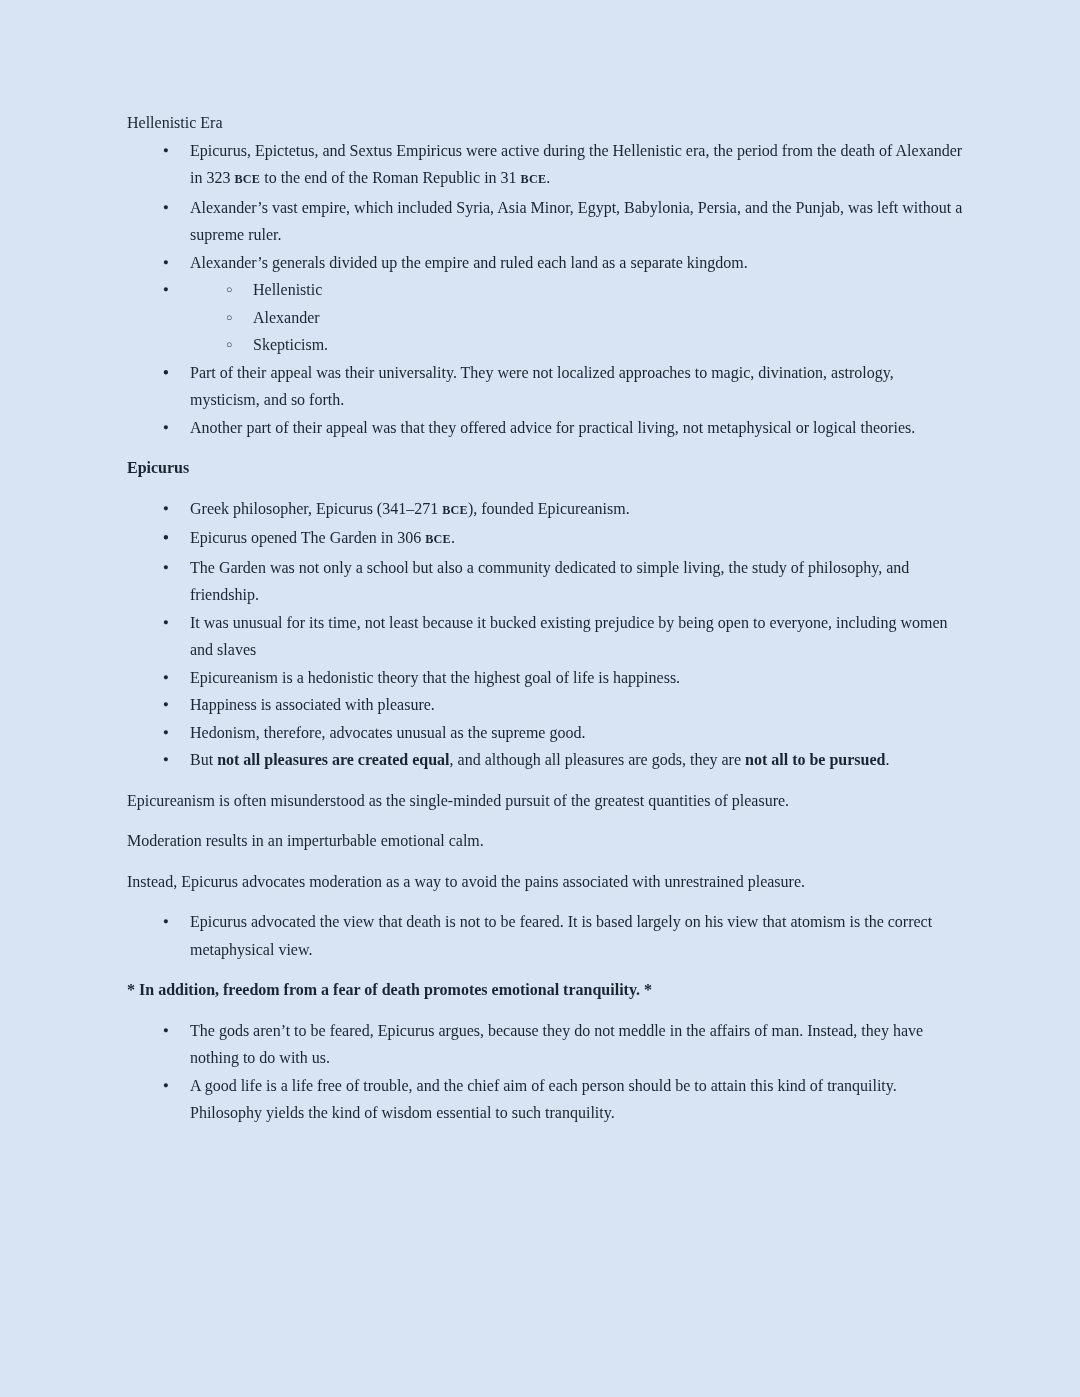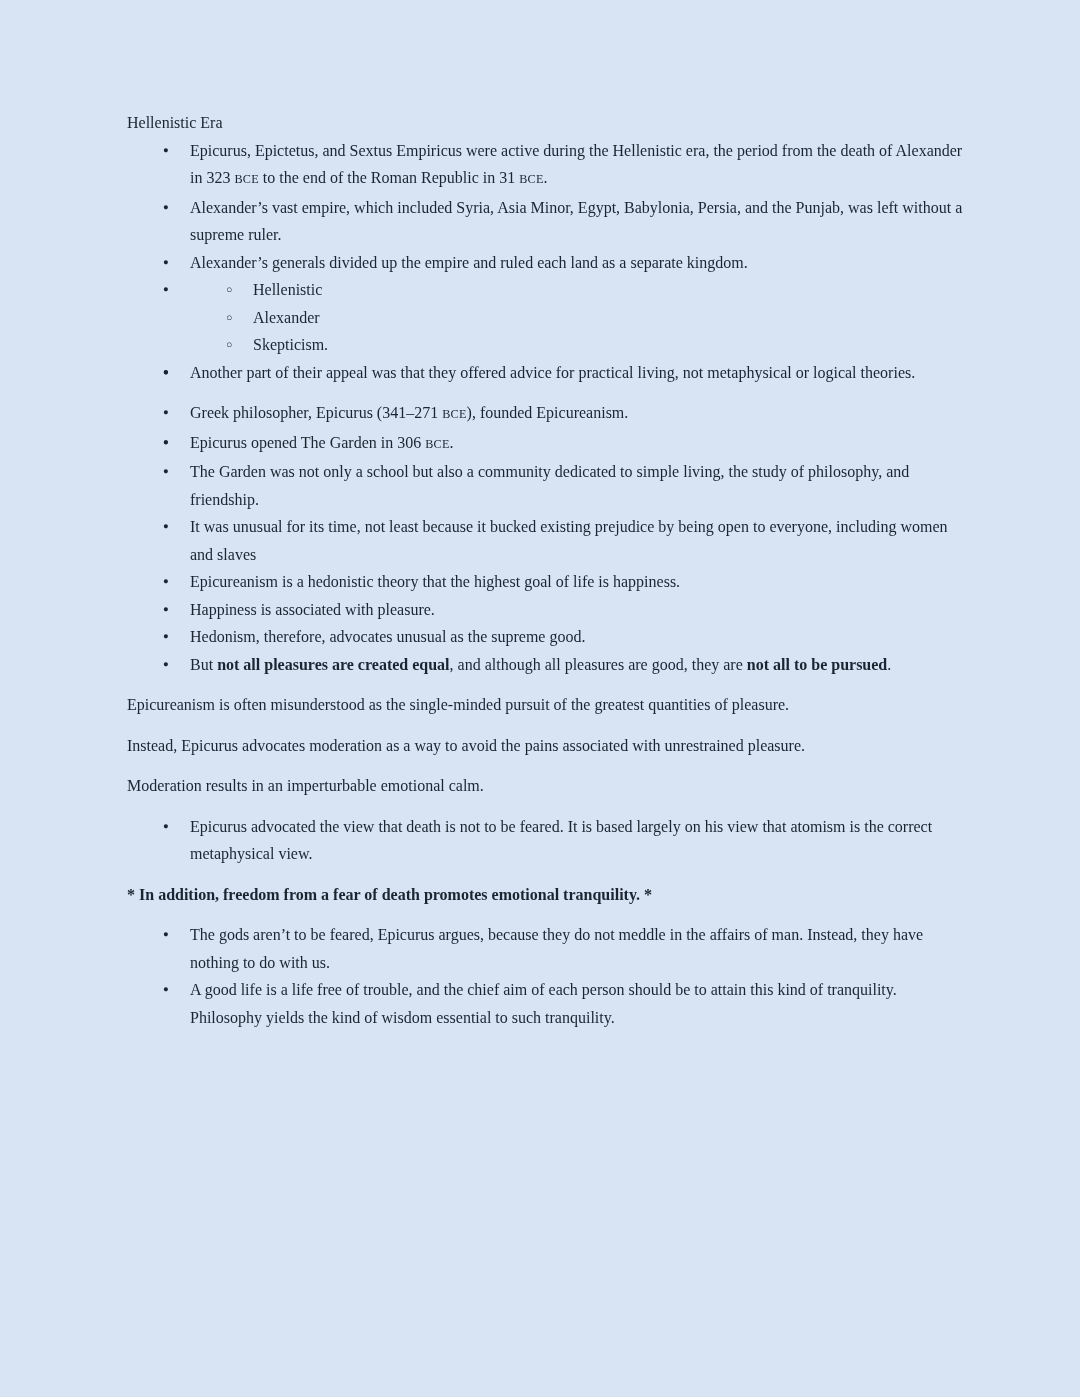--- a/index.html
+++ b/index.html
@@ -51,7 +51,7 @@
   }
   li.li.lvl2 .bullet { left: 99px; font-size: 10.5px; }
   .b { font-weight: bold; }
-  .sc { font-size: 0.76em; letter-spacing: 0.02em; }
+  .sc { font-size: 0.76em; letter-spacing: 0.02em; font-weight: bold; }
 </style>
 </head>
 <body>

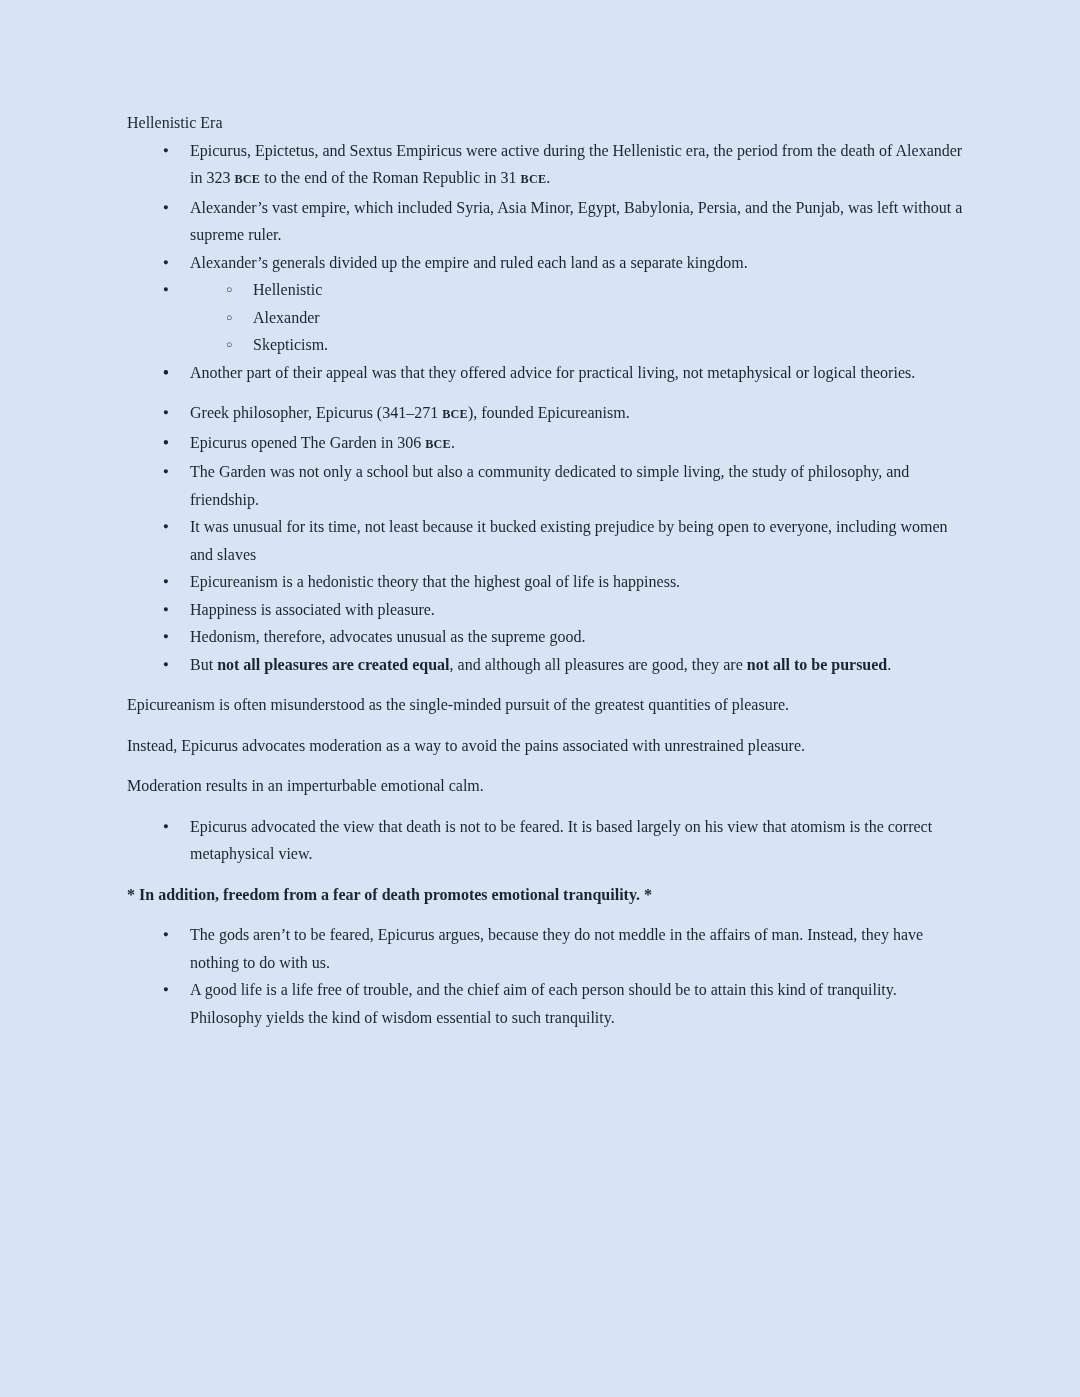--- a/index.html
+++ b/index.html
@@ -67,7 +67,7 @@
       <li class="li lvl2"><span class="bullet">○</span><span><span>Alexander</span></span></li>
       <li class="li lvl2"><span class="bullet">○</span><span><span>Skepticism.</span></span></li>
       <li class="li lvl1"><span class="bullet">●</span></li>
-      <li class="li lvl1"><span class="bullet">●</span></li>
+      <li class="li lvl1"><span class="bullet">●</span><span><span>Part of their appeal was their universality. They were not localized approaches to magic, divination, astrology, mysticism, and so forth.</span></span></li>
       <li class="li lvl1"><span class="bullet">●</span><span><span>Another part of their appeal was that they offered advice for practical living, not metaphysical or logical theories.</span></span></li>
     </ul>
     <ul class="block list">

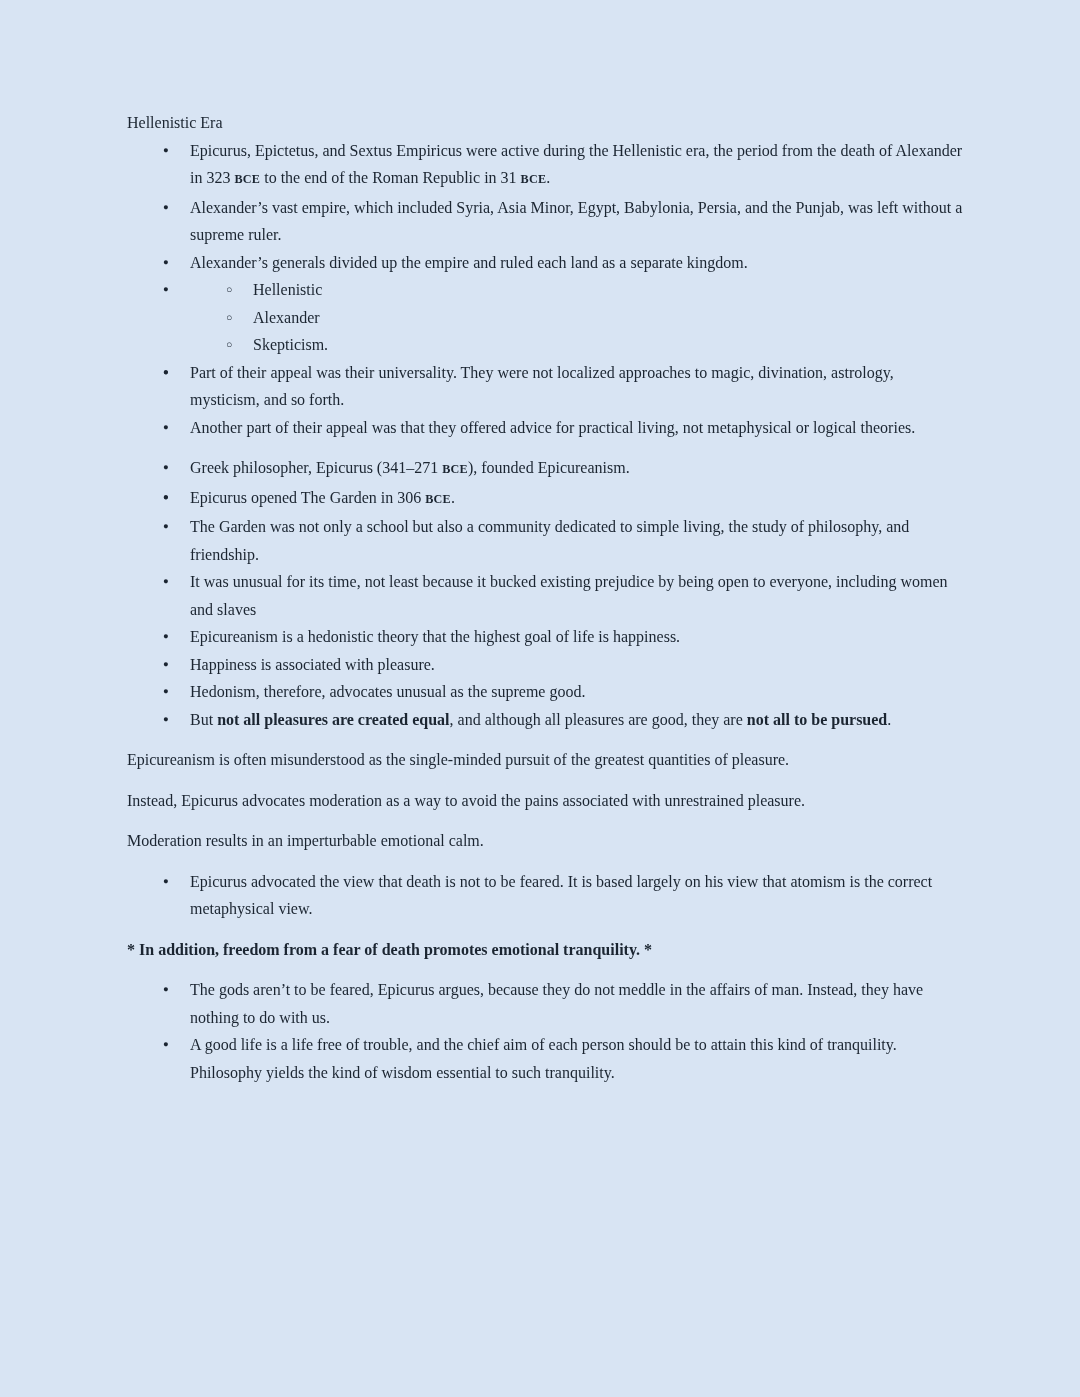--- a/index.html
+++ b/index.html
@@ -70,6 +70,7 @@
       <li class="li lvl1"><span class="bullet">●</span><span><span>Part of their appeal was their universality. They were not localized approaches to magic, divination, astrology, mysticism, and so forth.</span></span></li>
       <li class="li lvl1"><span class="bullet">●</span><span><span>Another part of their appeal was that they offered advice for practical living, not metaphysical or logical theories.</span></span></li>
     </ul>
+    <p class="block para b"><span>Epicurus</span></p>
     <ul class="block list">
       <li class="li lvl1"><span class="bullet">●</span><span><span>Greek philosopher, Epicurus (341–271 </span><span class="sc">BCE</span><span>), founded Epicureanism.</span></span></li>
       <li class="li lvl1"><span class="bullet">●</span></li>

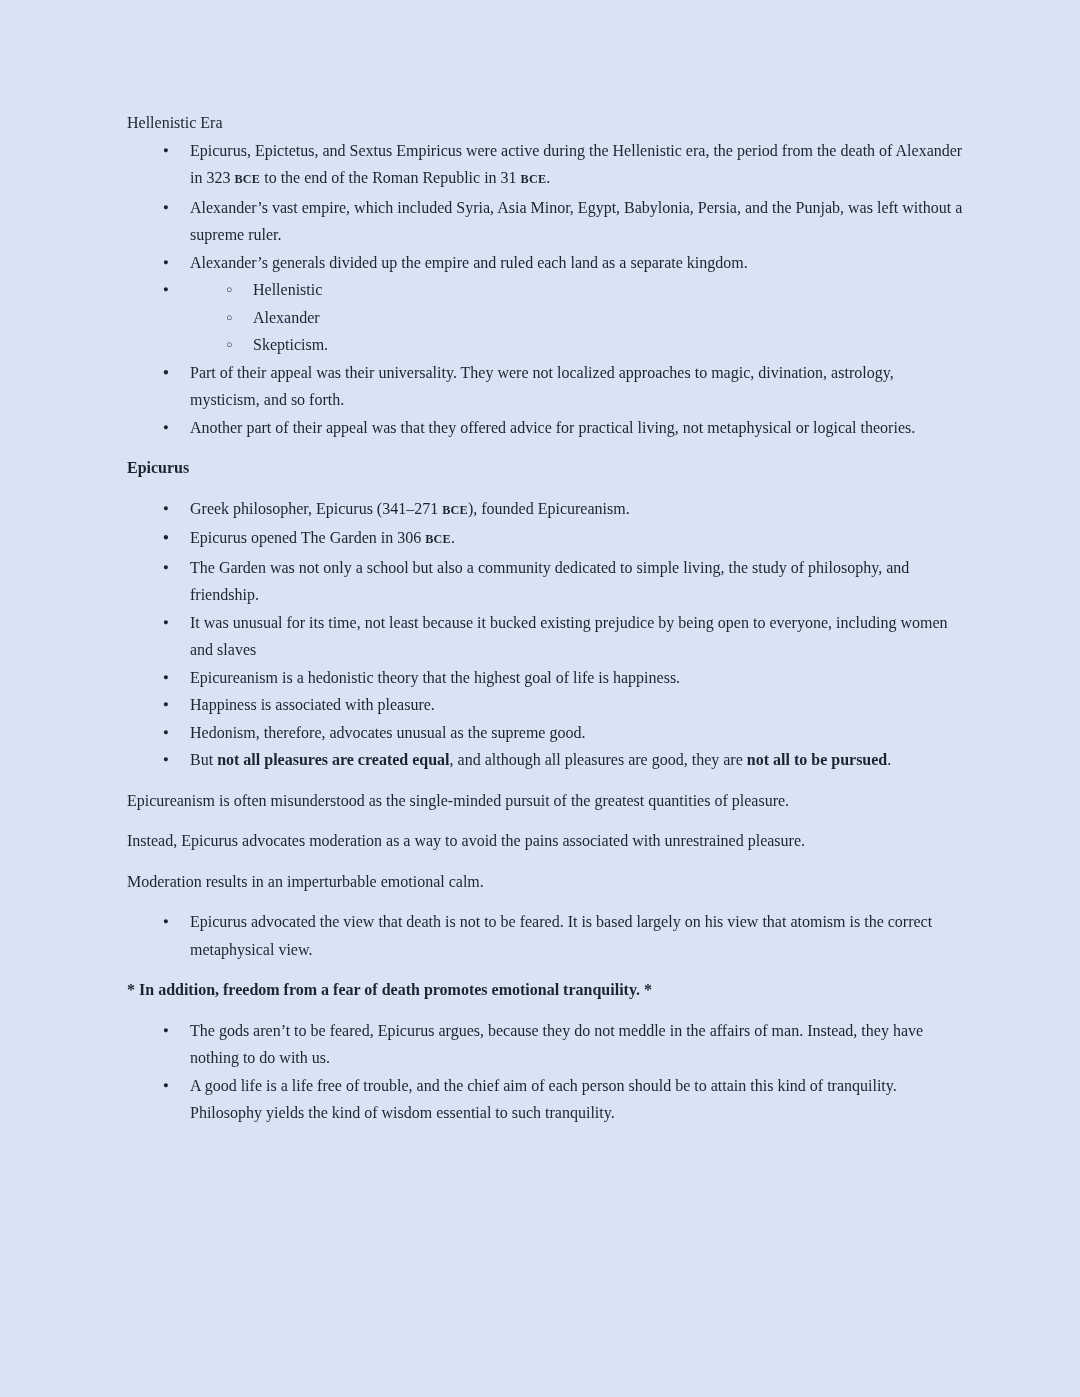--- a/index.html
+++ b/index.html
@@ -80,7 +80,7 @@
       <li class="li lvl1"><span class="bullet">●</span><span><span>Epicureanism is a hedonistic theory that the highest goal of life is happiness.</span></span></li>
       <li class="li lvl1"><span class="bullet">●</span><span><span>Happiness is associated with pleasure.</span></span></li>
       <li class="li lvl1"><span class="bullet">●</span><span><span>Hedonism, therefore, advocates unusual as the supreme good.</span></span></li>
-      <li class="li lvl1"><span class="bullet">●</span><span><span>But </span><span class="b">not all pleasures are created equal</span><span>, and although all pleasures are good, they are </span><span class="b">not all to be pursued</span><span>.</span></span></li>
+      <li class="li lvl1"><span class="bullet">●</span><span><span>But </span><span class="b">not all pleasures are created equal</span><span>, and although all pleasures are gods, they are </span><span class="b">not all to be pursued</span><span>.</span></span></li>
     </ul>
     <p class="block para"><span>Epicureanism is often misunderstood as the single-minded pursuit of the greatest quantities of pleasure.</span></p>
     <p class="block para"><span>Instead, Epicurus advocates moderation as a way to avoid the pains associated with unrestrained pleasure.</span></p>

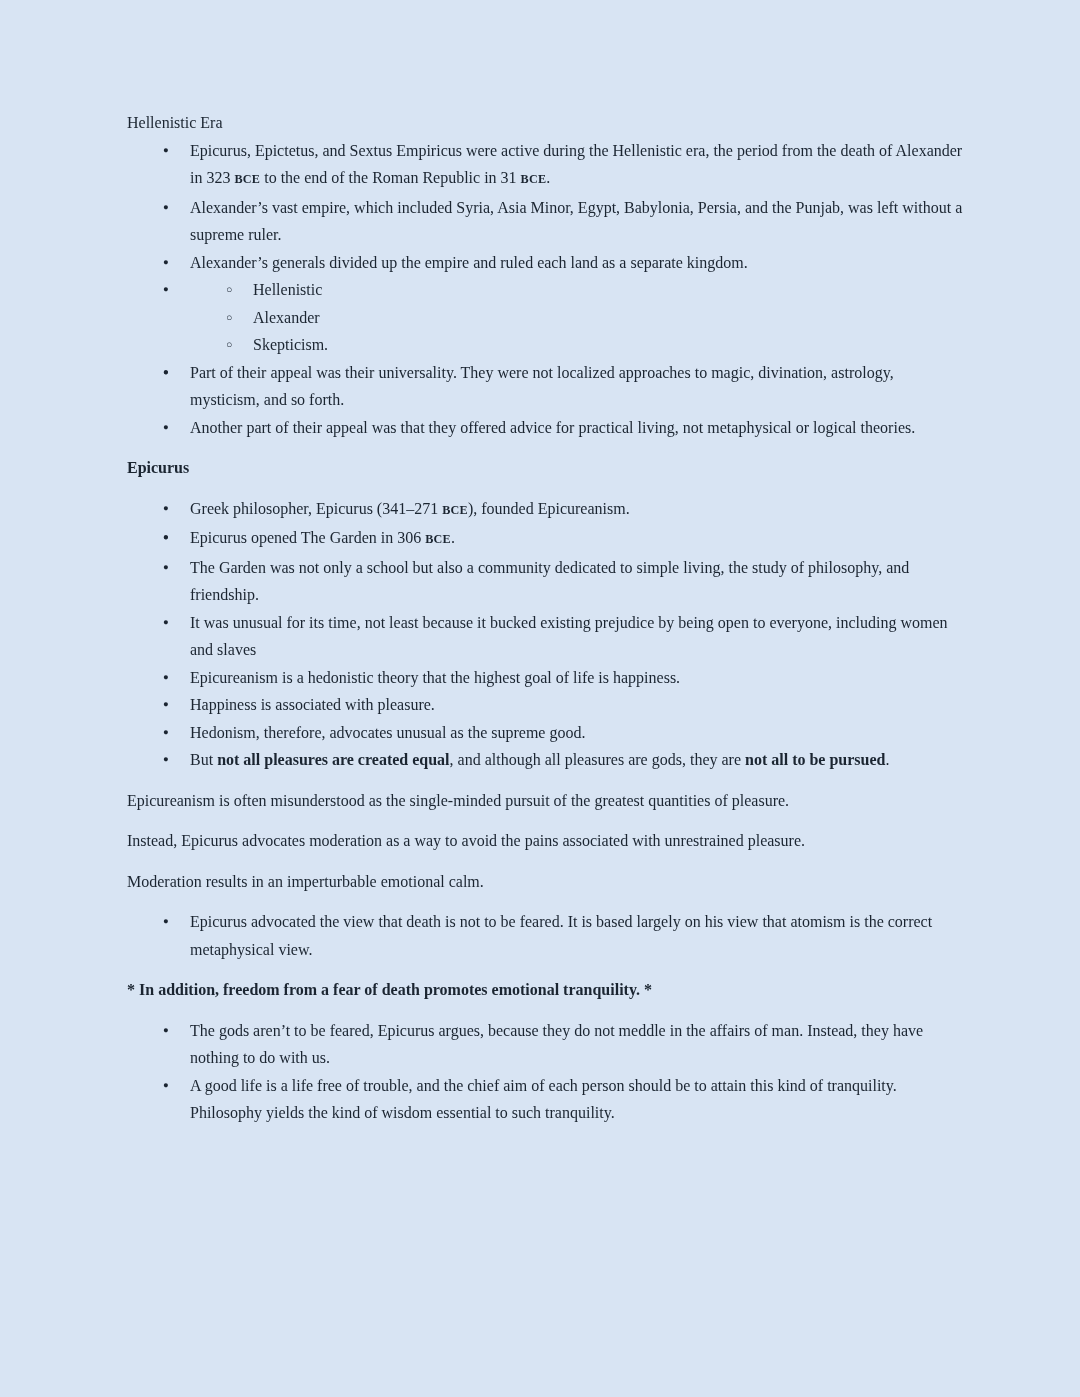--- a/index.html
+++ b/index.html
@@ -83,8 +83,8 @@
       <li class="li lvl1"><span class="bullet">●</span><span><span>But </span><span class="b">not all pleasures are created equal</span><span>, and although all pleasures are gods, they are </span><span class="b">not all to be pursued</span><span>.</span></span></li>
     </ul>
     <p class="block para"><span>Epicureanism is often misunderstood as the single-minded pursuit of the greatest quantities of pleasure.</span></p>
+    <p class="block para"><span>Moderation results in an imperturbable emotional calm.</span></p>
     <p class="block para"><span>Instead, Epicurus advocates moderation as a way to avoid the pains associated with unrestrained pleasure.</span></p>
-    <p class="block para"><span>Moderation results in an imperturbable emotional calm.</span></p>
     <ul class="block list">
       <li class="li lvl1"><span class="bullet">●</span><span><span>Epicurus advocated the view that death is not to be feared. It is based largely on his view that atomism is the correct metaphysical view.</span></span></li>
     </ul>

